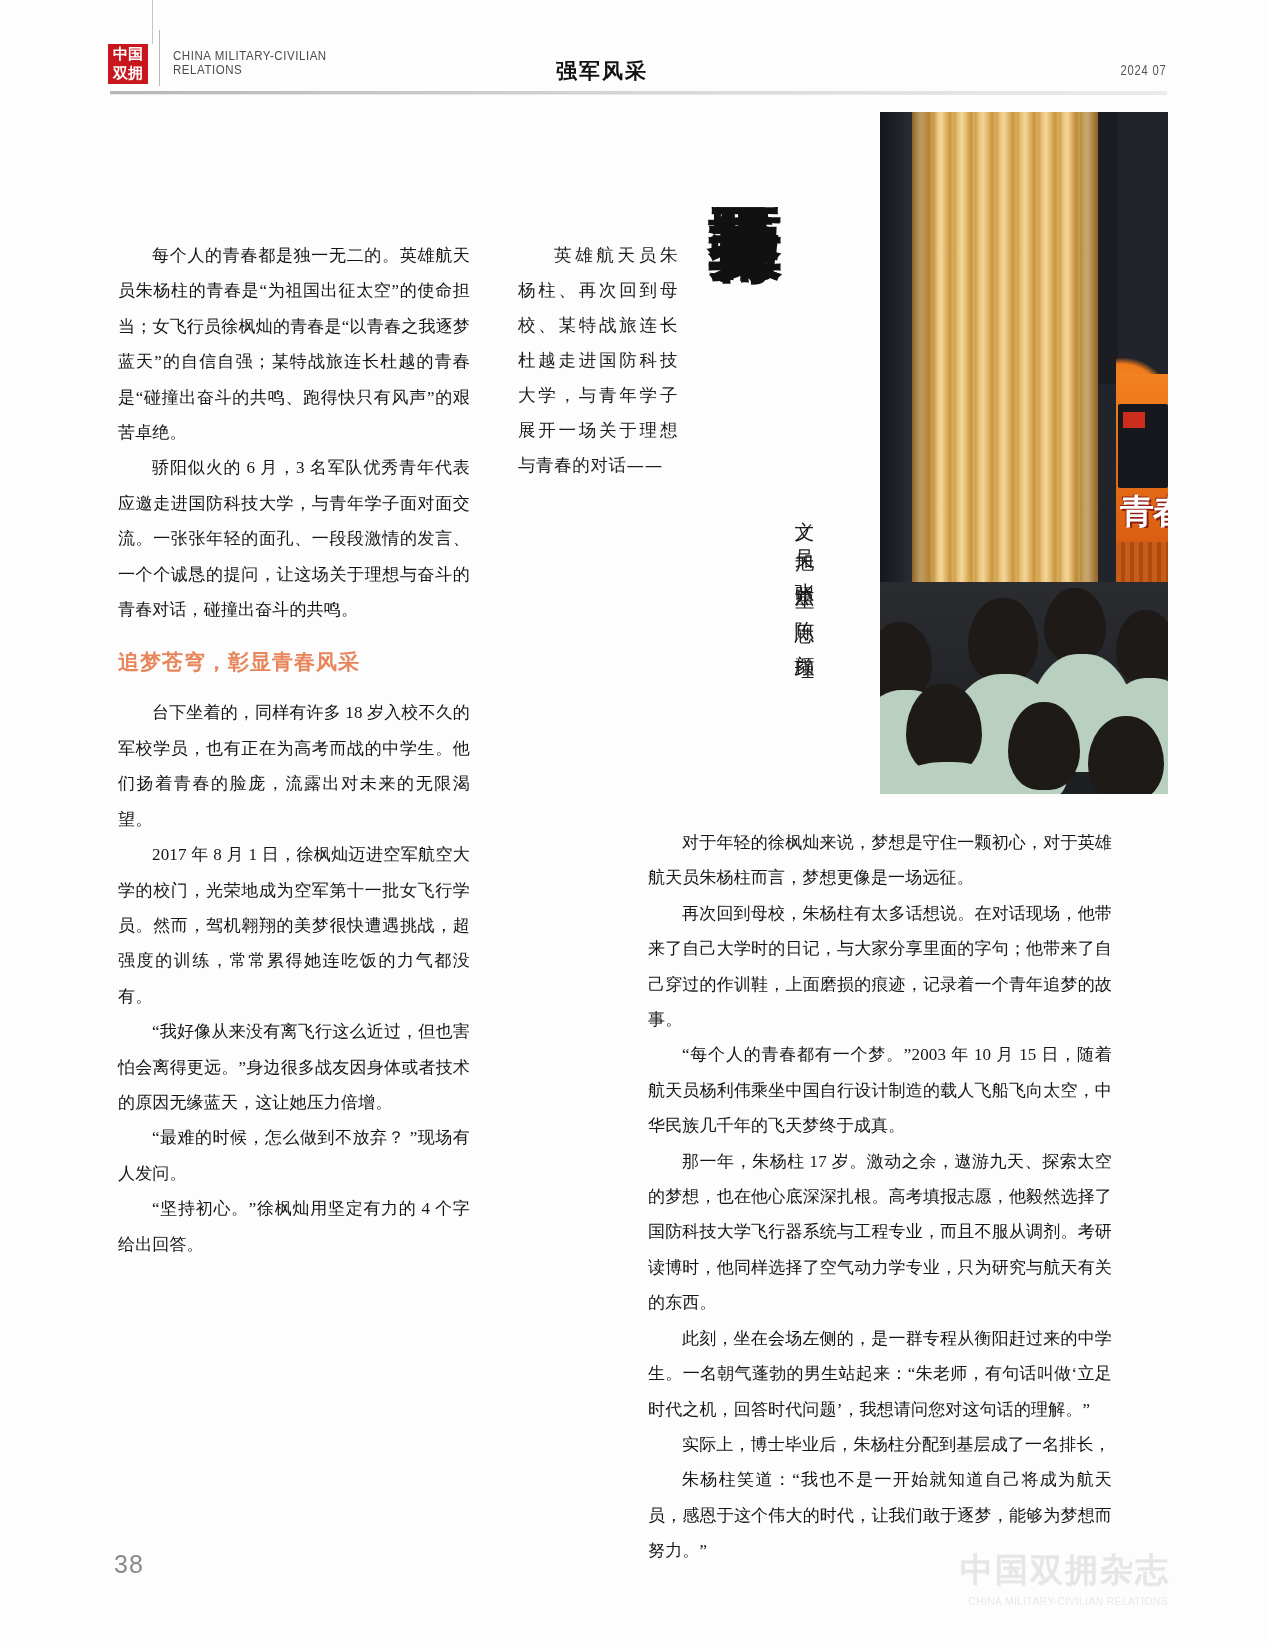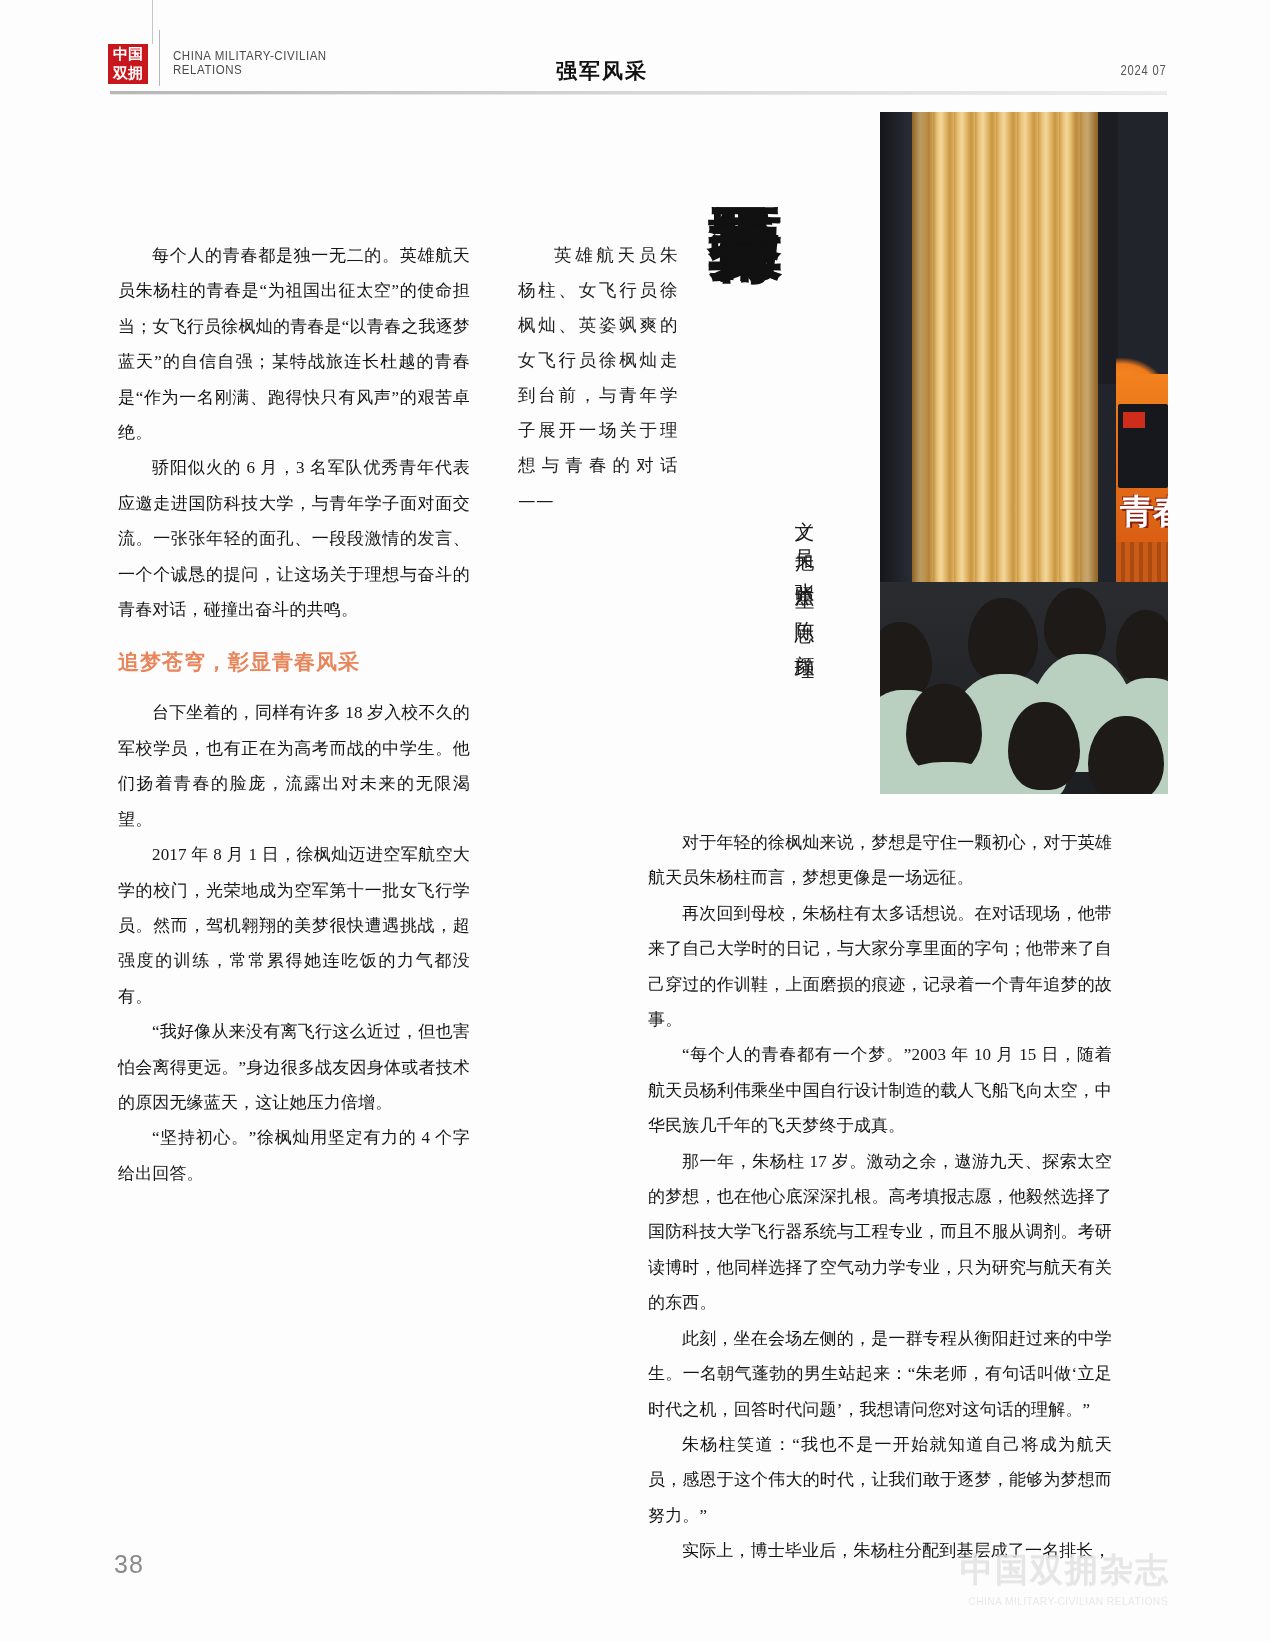--- a/index.html
+++ b/index.html
@@ -382,7 +382,7 @@
   <div class="standfirst">英雄航天员朱杨柱、女飞行员徐枫灿、英姿飒爽的女飞行员徐枫灿走到台前，与青年学子展开一场关于理想与青春的对话——</div>
 
   <div class="col col-left">
-    <p>每个人的青春都是独一无二的。英雄航天员朱杨柱的青春是“为祖国出征太空”的使命担当；女飞行员徐枫灿的青春是“以青春之我逐梦蓝天”的自信自强；某特战旅连长杜越的青春是“作为一名刚满、跑得快只有风声”的艰苦卓绝。</p>
+    <p>每个人的青春都是独一无二的。英雄航天员朱杨柱的青春是“为祖国出征太空”的使命担当；女飞行员徐枫灿的青春是“以青春之我逐梦蓝天”的自信自强；某特战旅连长杜越的青春是“碰撞出奋斗的共鸣、跑得快只有风声”的艰苦卓绝。</p>
     <p>骄阳似火的 6 月，3 名军队优秀青年代表应邀走进国防科技大学，与青年学子面对面交流。一张张年轻的面孔、一段段激情的发言、一个个诚恳的提问，让这场关于理想与奋斗的青春对话，碰撞出奋斗的共鸣。</p>
     <p class="section-head">追梦苍穹，彰显青春风采</p>
     <p>台下坐着的，同样有许多 18 岁入校不久的军校学员，也有正在为高考而战的中学生。他们扬着青春的脸庞，流露出对未来的无限渴望。</p>

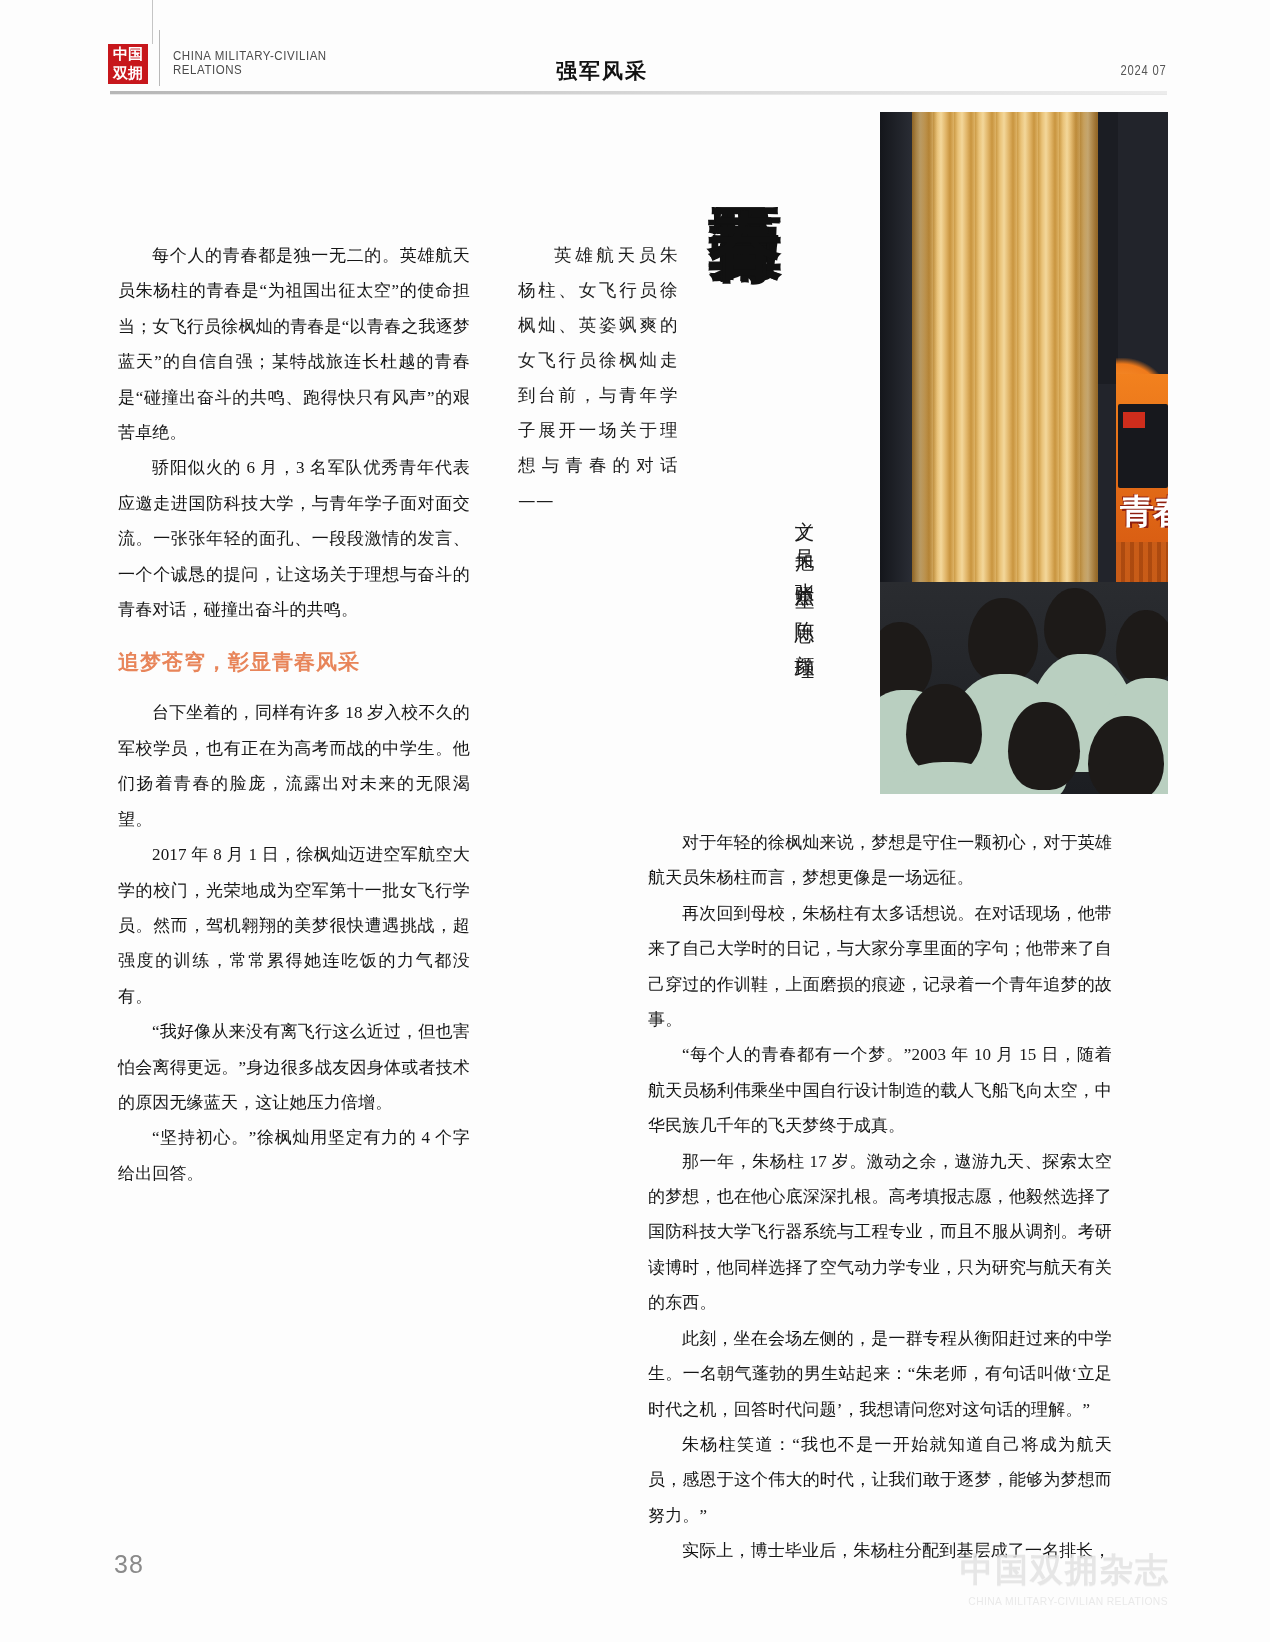--- a/index.html
+++ b/index.html
@@ -379,7 +379,7 @@
   <div class="headline">策马扬鞭正青春</div>
   <div class="byline">文／吴旭 张照星 陈思 颜瑾</div>
 
-  <div class="standfirst">英雄航天员朱杨柱、女飞行员徐枫灿、英姿飒爽的女飞行员徐枫灿走到台前，与青年学子展开一场关于理想与青春的对话——</div>
+  <div class="standfirst">英雄航天员朱杨柱、再次回到母校、某特战旅连长杜越走进国防科技大学，与青年学子展开一场关于理想与青春的对话——</div>
 
   <div class="col col-left">
     <p>每个人的青春都是独一无二的。英雄航天员朱杨柱的青春是“为祖国出征太空”的使命担当；女飞行员徐枫灿的青春是“以青春之我逐梦蓝天”的自信自强；某特战旅连长杜越的青春是“碰撞出奋斗的共鸣、跑得快只有风声”的艰苦卓绝。</p>

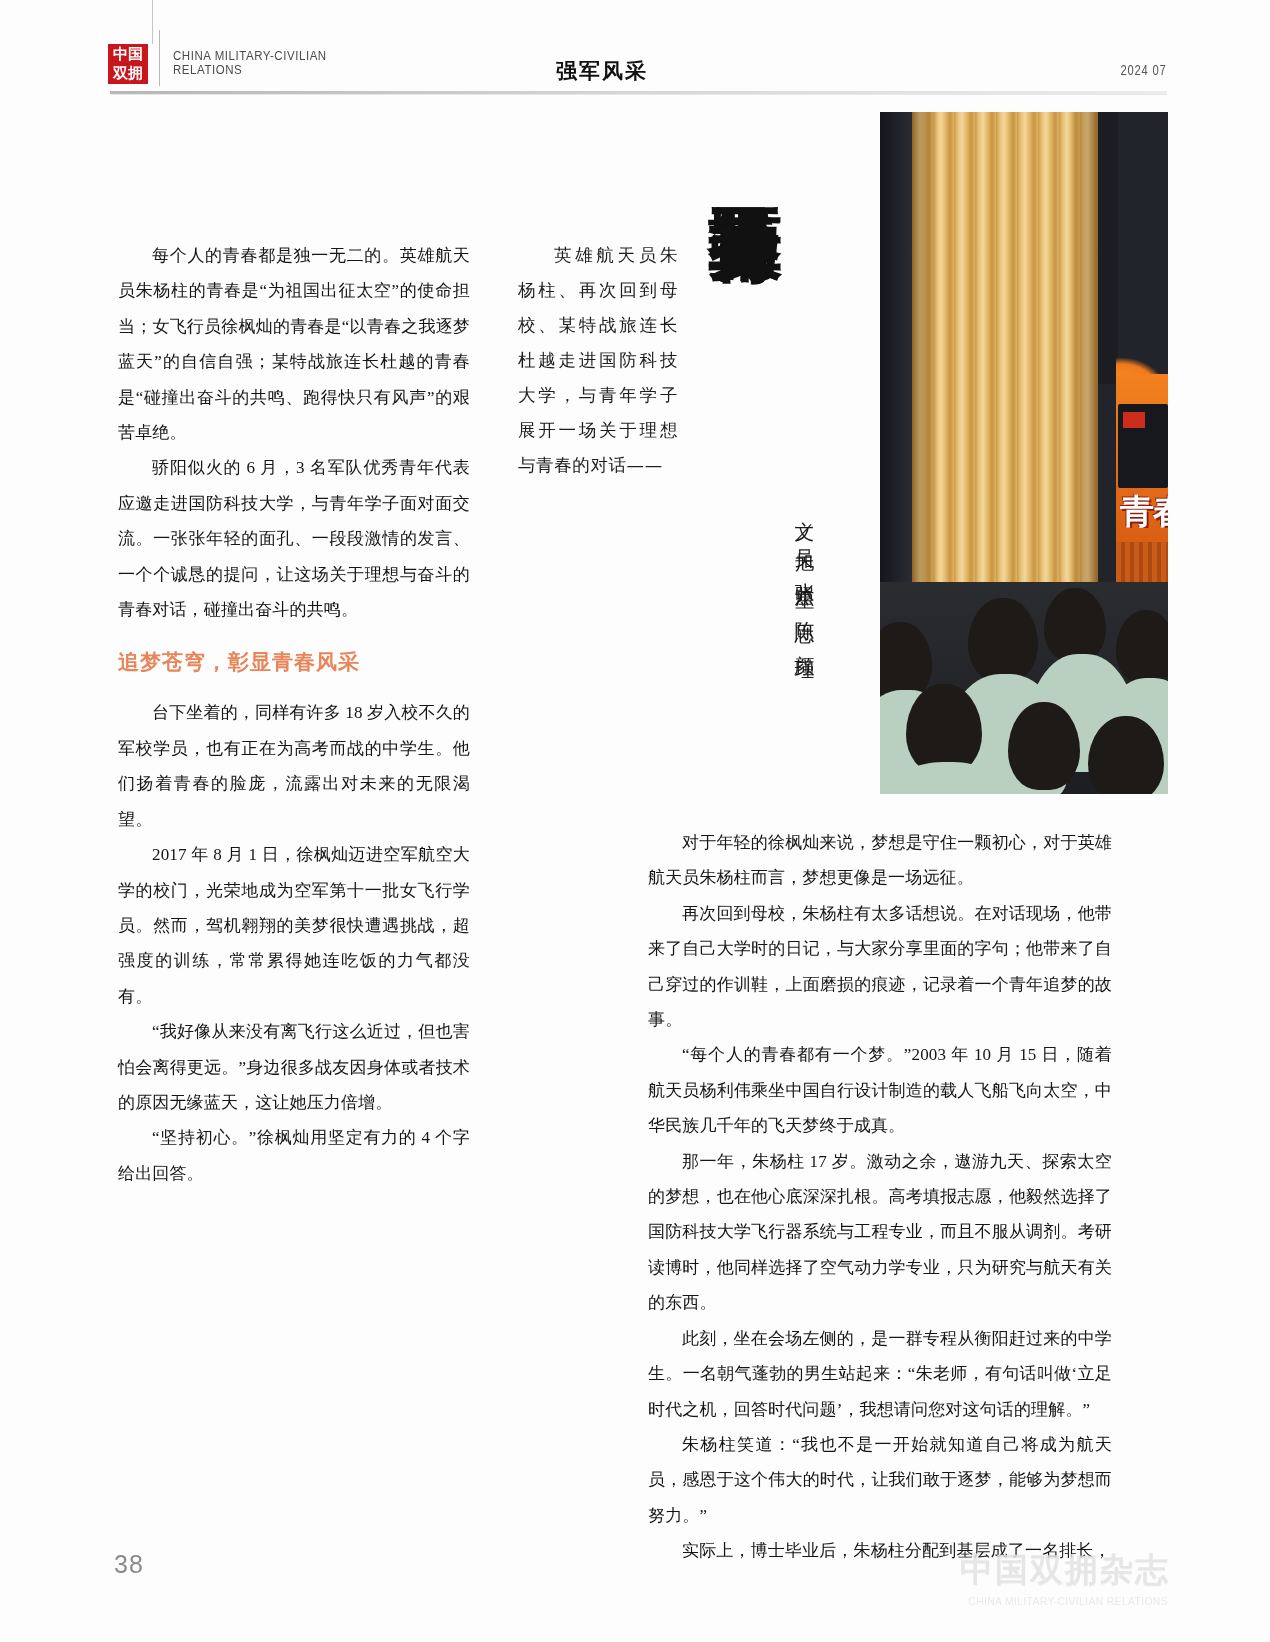--- a/index.html
+++ b/index.html
@@ -388,6 +388,7 @@
     <p>台下坐着的，同样有许多 18 岁入校不久的军校学员，也有正在为高考而战的中学生。他们扬着青春的脸庞，流露出对未来的无限渴望。</p>
     <p>2017 年 8 月 1 日，徐枫灿迈进空军航空大学的校门，光荣地成为空军第十一批女飞行学员。然而，驾机翱翔的美梦很快遭遇挑战，超强度的训练，常常累得她连吃饭的力气都没有。</p>
     <p>“我好像从来没有离飞行这么近过，但也害怕会离得更远。”身边很多战友因身体或者技术的原因无缘蓝天，这让她压力倍增。</p>
+    <p>“最难的时候，怎么做到不放弃？ ”现场有人发问。</p>
     <p>“坚持初心。”徐枫灿用坚定有力的 4 个字给出回答。</p>
   </div>
 

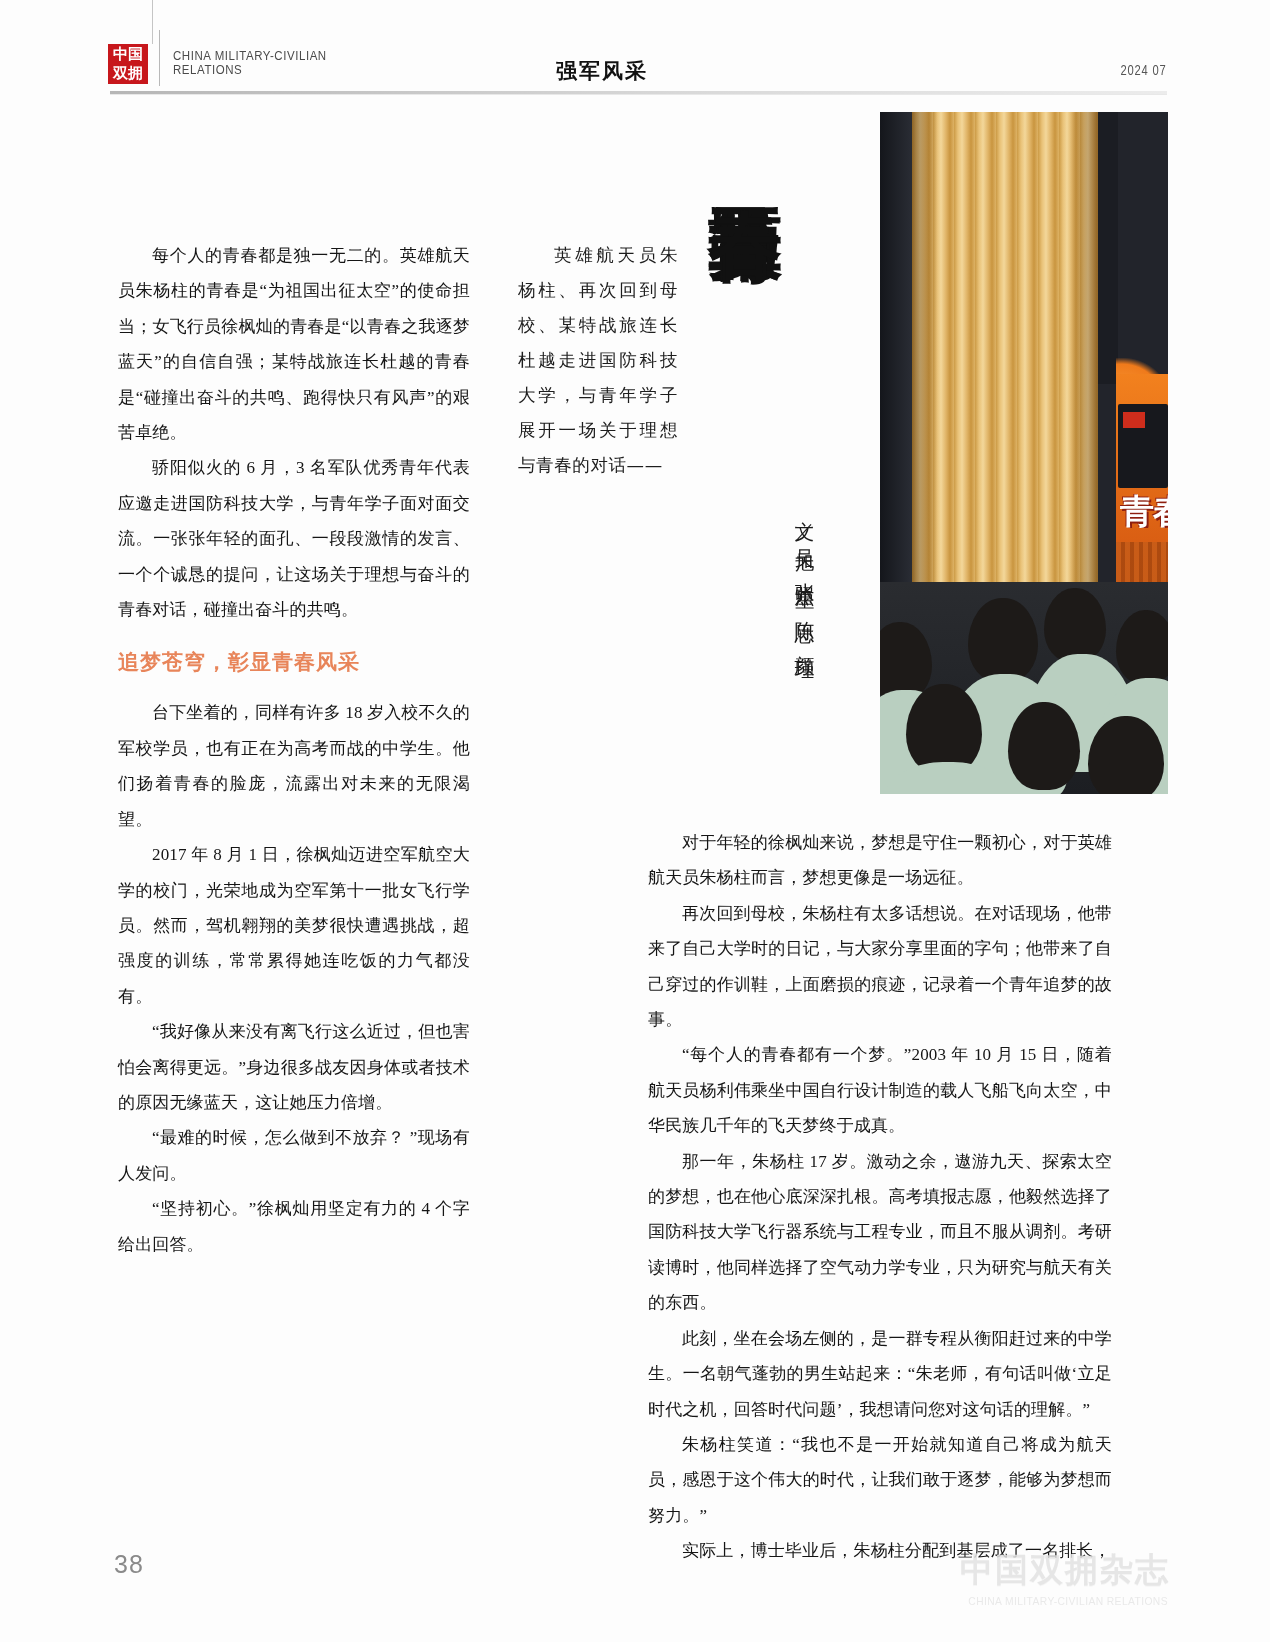--- a/index.html
+++ b/index.html
@@ -398,8 +398,8 @@
     <p>“每个人的青春都有一个梦。”2003 年 10 月 15 日，随着航天员杨利伟乘坐中国自行设计制造的载人飞船飞向太空，中华民族几千年的飞天梦终于成真。</p>
     <p>那一年，朱杨柱 17 岁。激动之余，遨游九天、探索太空的梦想，也在他心底深深扎根。高考填报志愿，他毅然选择了国防科技大学飞行器系统与工程专业，而且不服从调剂。考研读博时，他同样选择了空气动力学专业，只为研究与航天有关的东西。</p>
     <p>此刻，坐在会场左侧的，是一群专程从衡阳赶过来的中学生。一名朝气蓬勃的男生站起来：“朱老师，有句话叫做‘立足时代之机，回答时代问题’，我想请问您对这句话的理解。”</p>
+    <p>实际上，博士毕业后，朱杨柱分配到基层成了一名排长，</p>
     <p>朱杨柱笑道：“我也不是一开始就知道自己将成为航天员，感恩于这个伟大的时代，让我们敢于逐梦，能够为梦想而努力。”</p>
-    <p>实际上，博士毕业后，朱杨柱分配到基层成了一名排长，</p>
   </div>
 
   <div class="folio">38</div>

